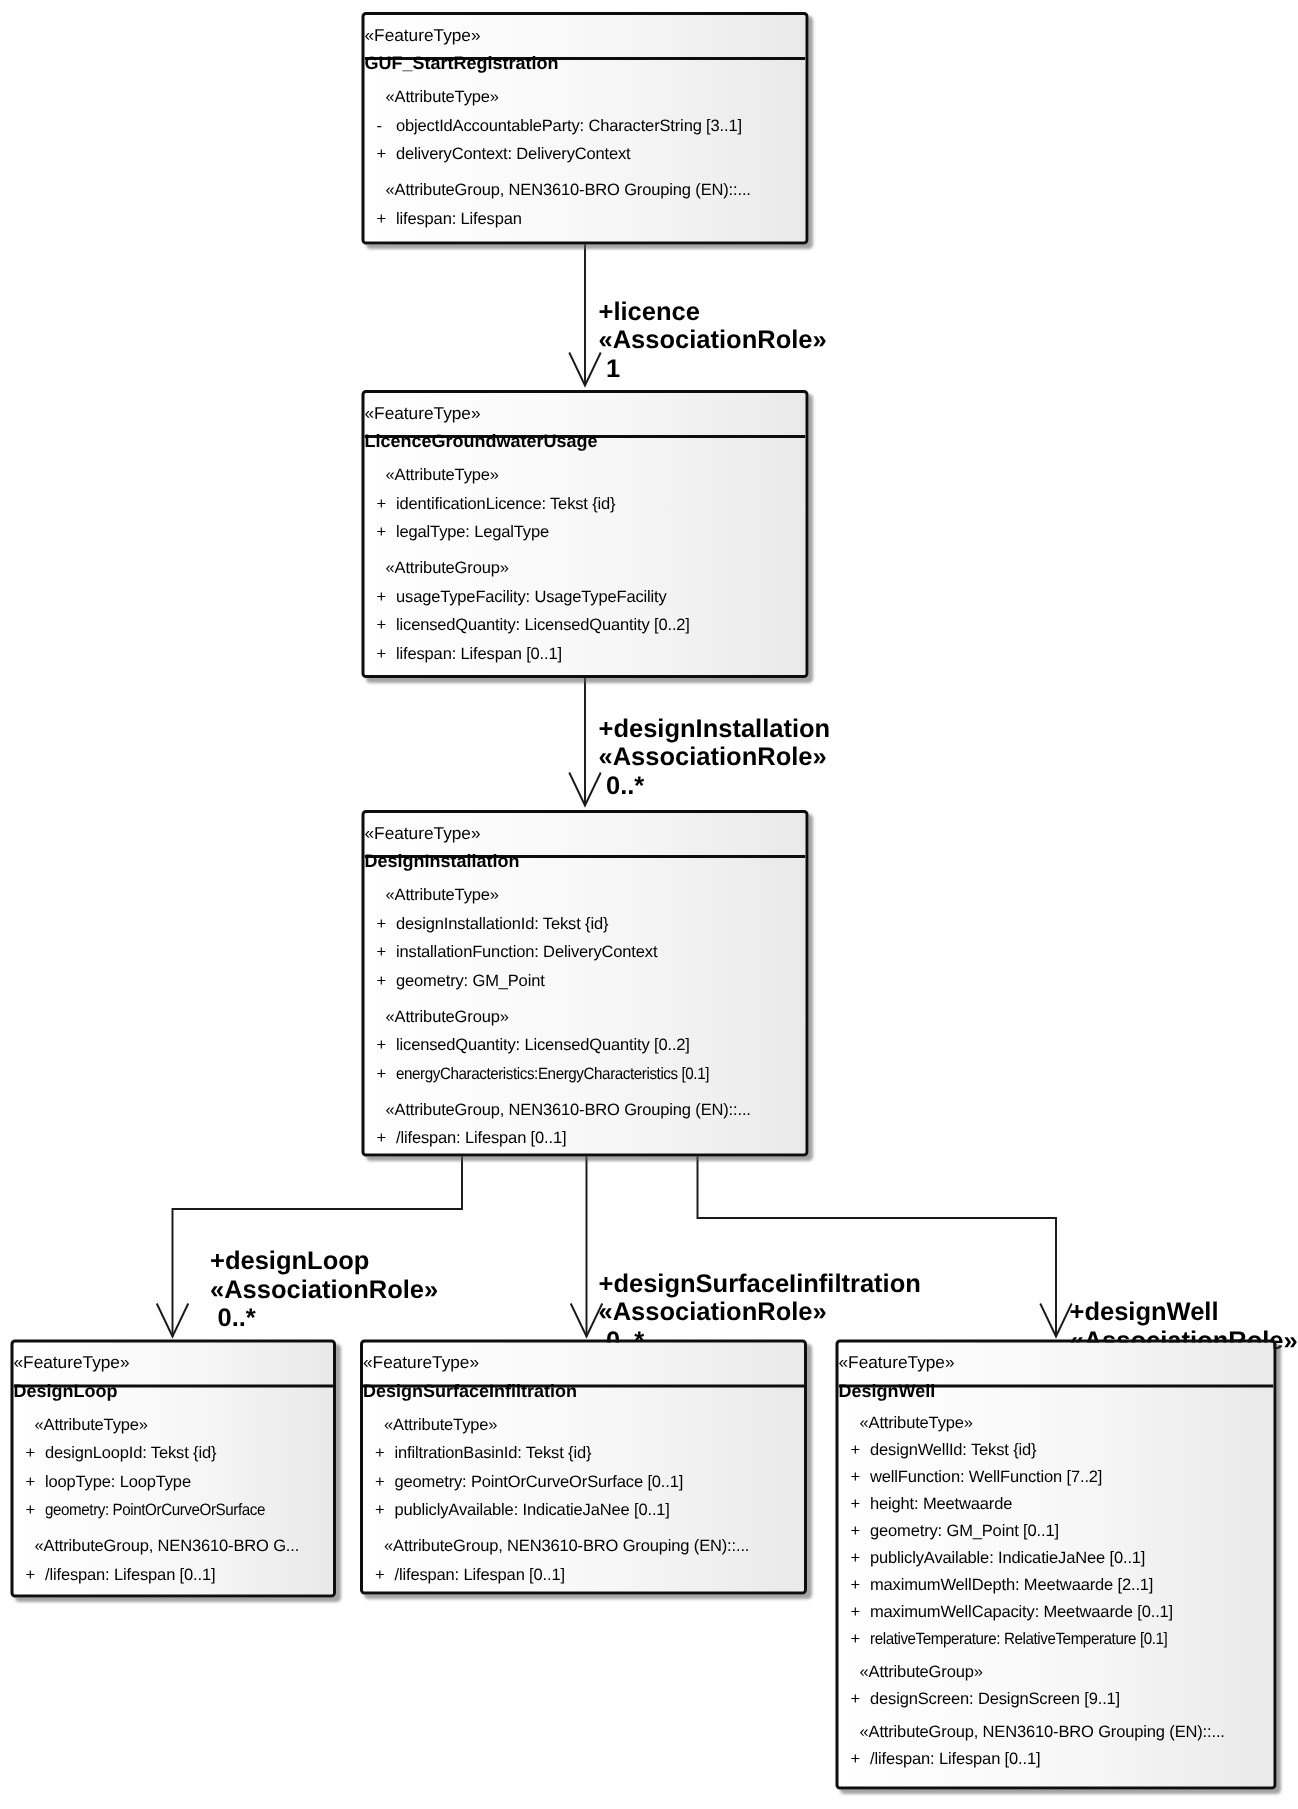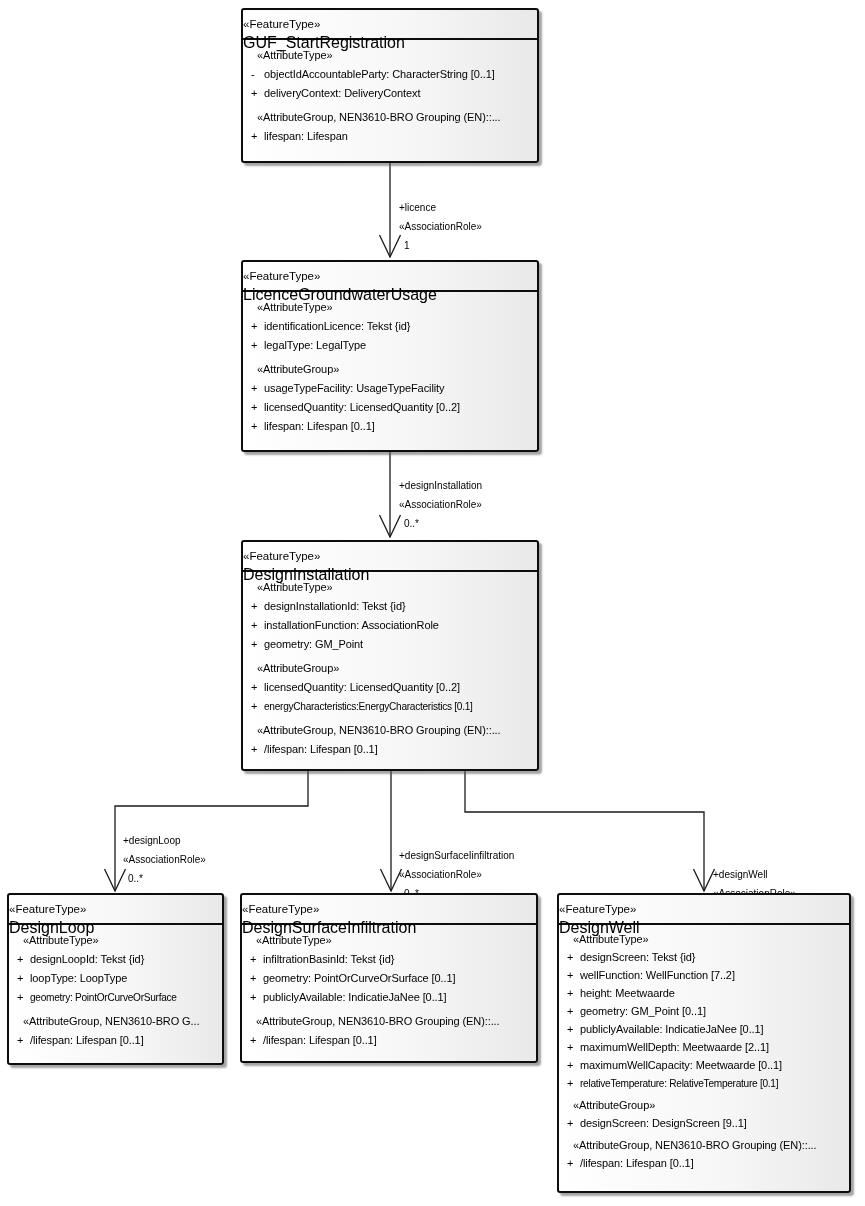--- a/index.html
+++ b/index.html
@@ -46,8 +46,8 @@
     line-height: 18px;
   }
   .hdr-name {
-    font-size: 16px;
-    font-weight: normal;
+    font-size: 12px;
+    font-weight: bold;
     line-height: 19px;
   }
   .body { padding-top: 1px; }

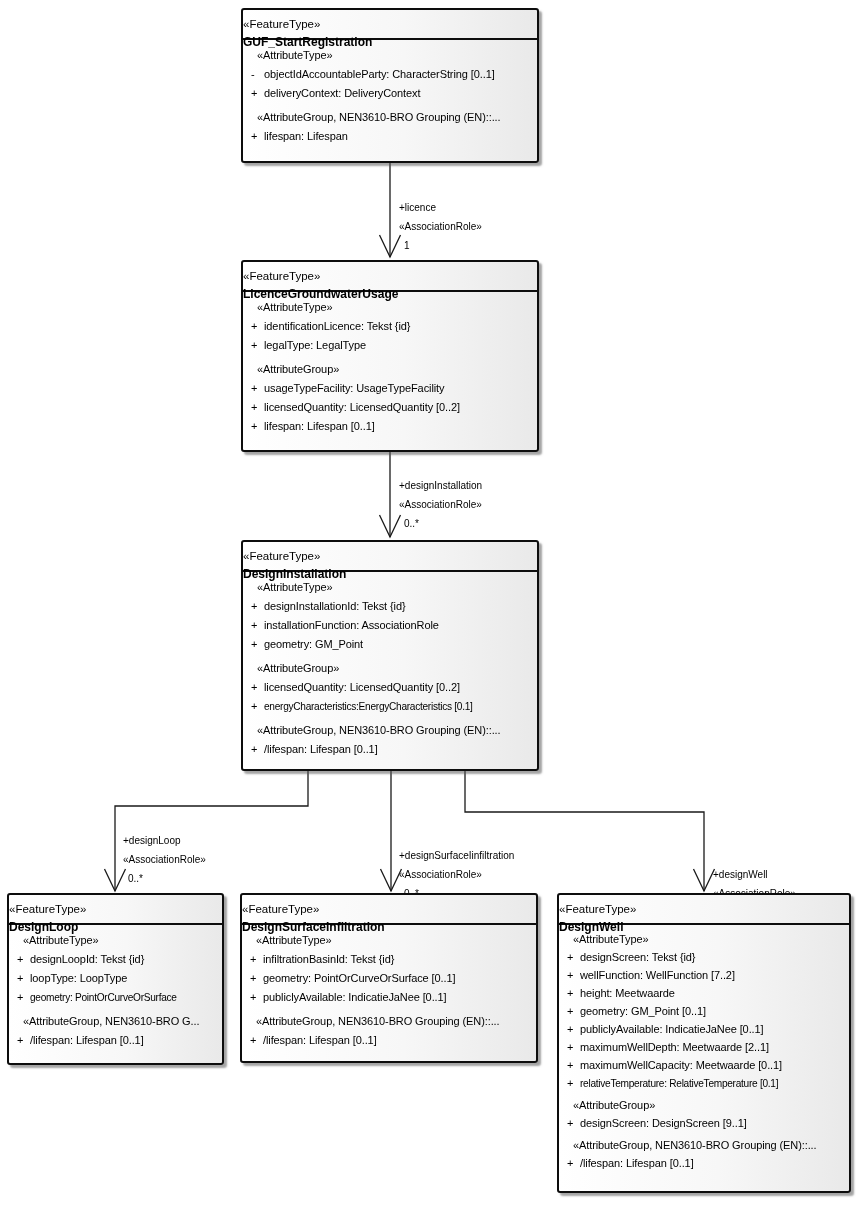--- a/index.html
+++ b/index.html
@@ -50,7 +50,7 @@
     font-weight: bold;
     line-height: 19px;
   }
-  .body { padding-top: 1px; }
+  .body { padding-top: 11px; }
   .row {
     height: 19px;
     line-height: 19px;

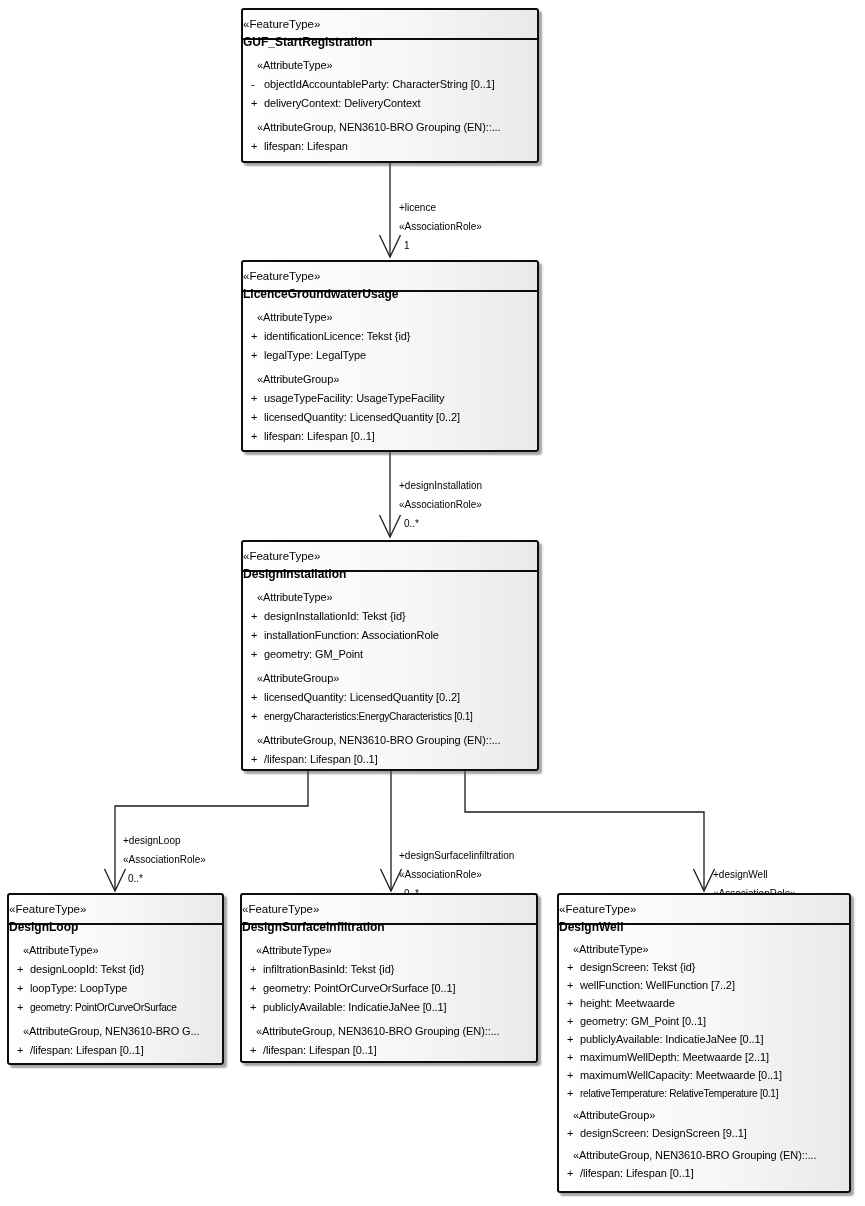--- a/index.html
+++ b/index.html
@@ -146,7 +146,7 @@
         <div class="row stereo">«AttributeType»</div>
         <div class="row attr">
           <span class="vis">-</span>
-          <span class="txt">objectIdAccountableParty: CharacterString [0..1]</span>
+          <span class="txt">objectIdAccountableParty: CharacterString [3..1]</span>
         </div>
         <div class="row attr">
           <span class="vis">+</span>

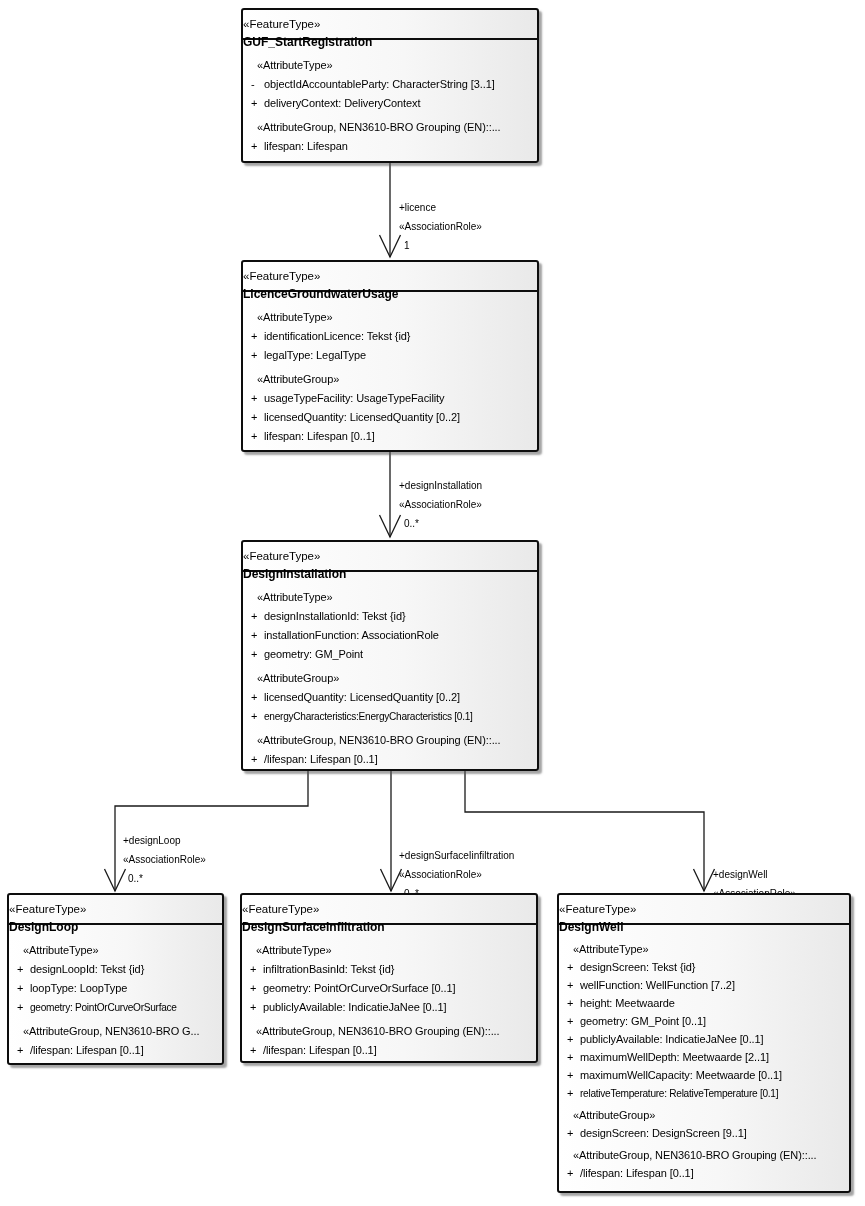--- a/index.html
+++ b/index.html
@@ -77,9 +77,10 @@
 
   .assoc-label {
     position: absolute;
-    font-size: 10px;
+    font-size: 17px;
     line-height: 19px;
     white-space: nowrap;
+    font-weight: bold;
   }
   .assoc-label .mult { padding-left: 5px; }
 </style>

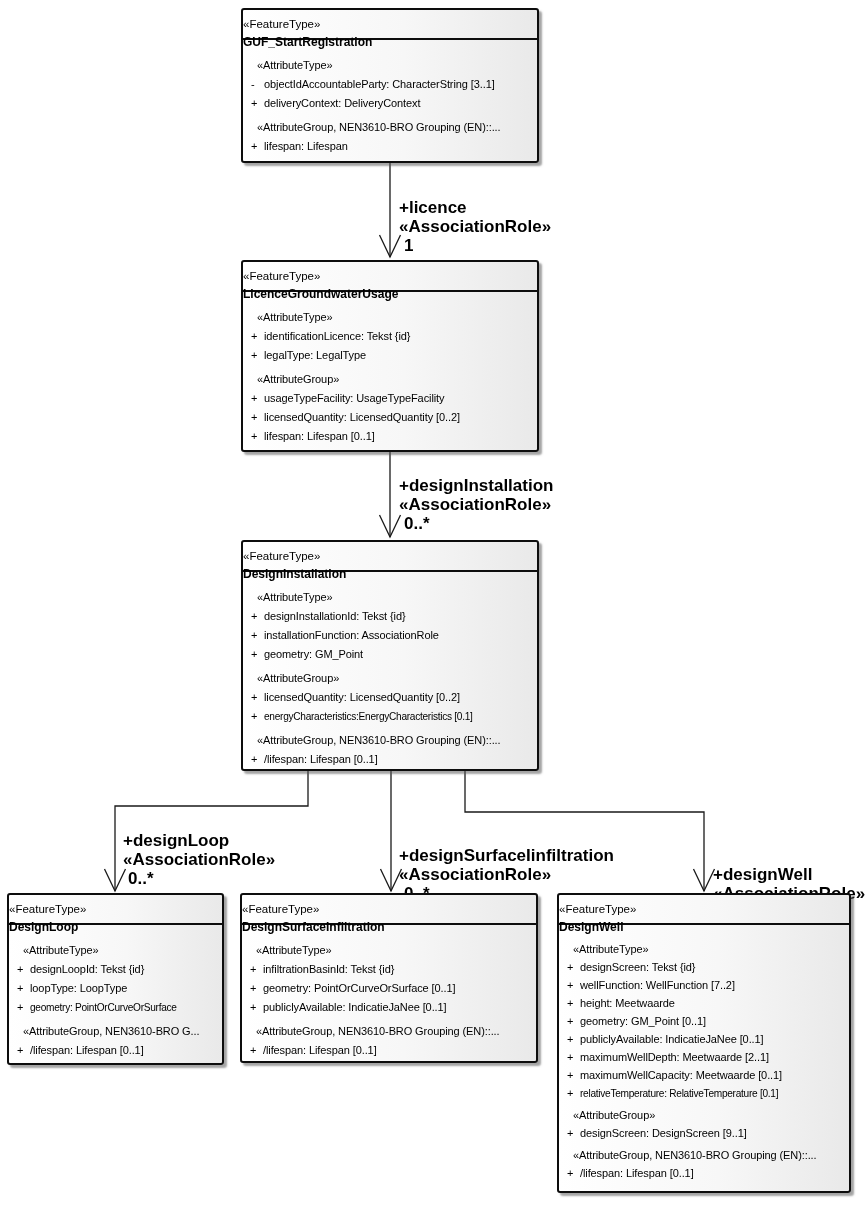--- a/index.html
+++ b/index.html
@@ -205,7 +205,7 @@
         </div>
         <div class="row attr">
           <span class="vis">+</span>
-          <span class="txt">installationFunction: AssociationRole</span>
+          <span class="txt">installationFunction: DeliveryContext</span>
         </div>
         <div class="row attr">
           <span class="vis">+</span>

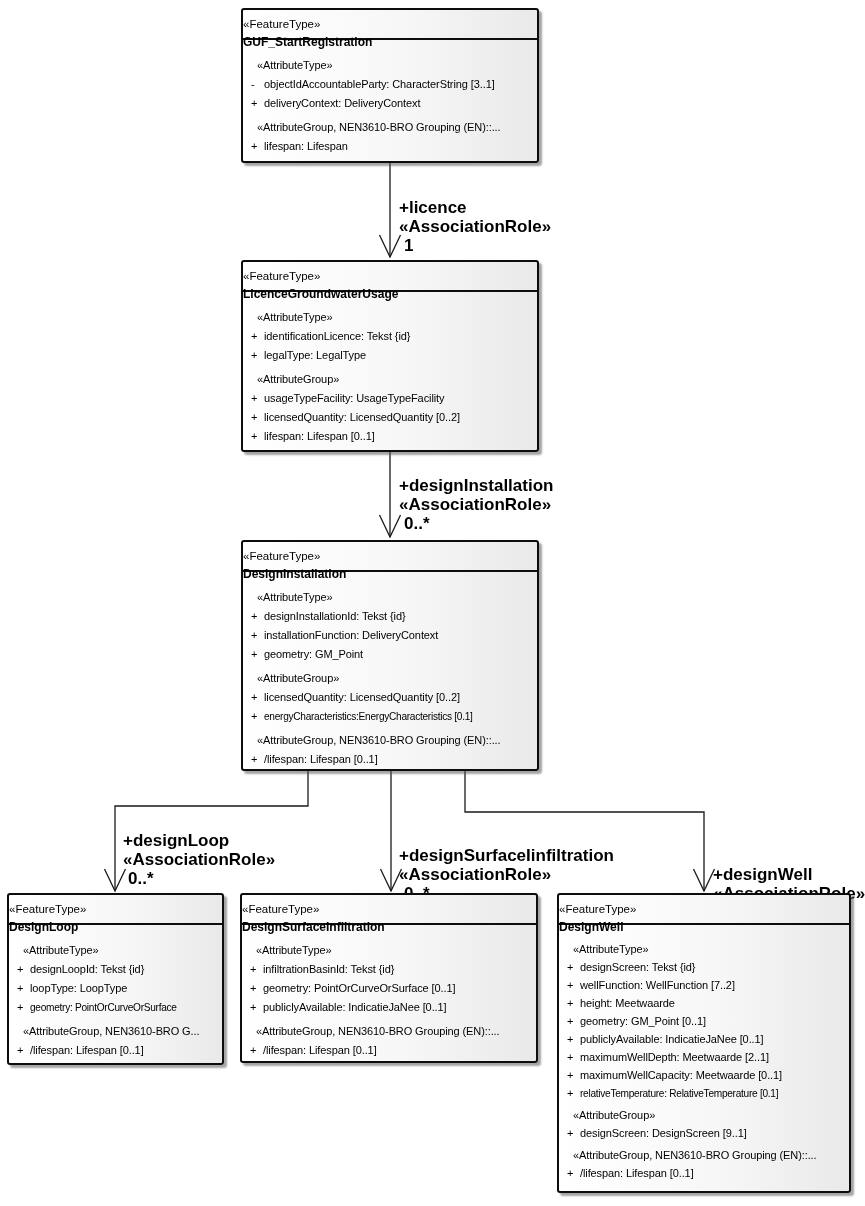--- a/index.html
+++ b/index.html
@@ -122,7 +122,7 @@
     <div class="stereo">«AssociationRole»</div>
     <div class="mult">0..*</div>
   </div>
-  <div class="assoc-label" style="left:123px; top:831px;">
+  <div class="assoc-label" style="left:140px; top:831px;">
     <div class="role">+designLoop</div>
     <div class="stereo">«AssociationRole»</div>
     <div class="mult">0..*</div>

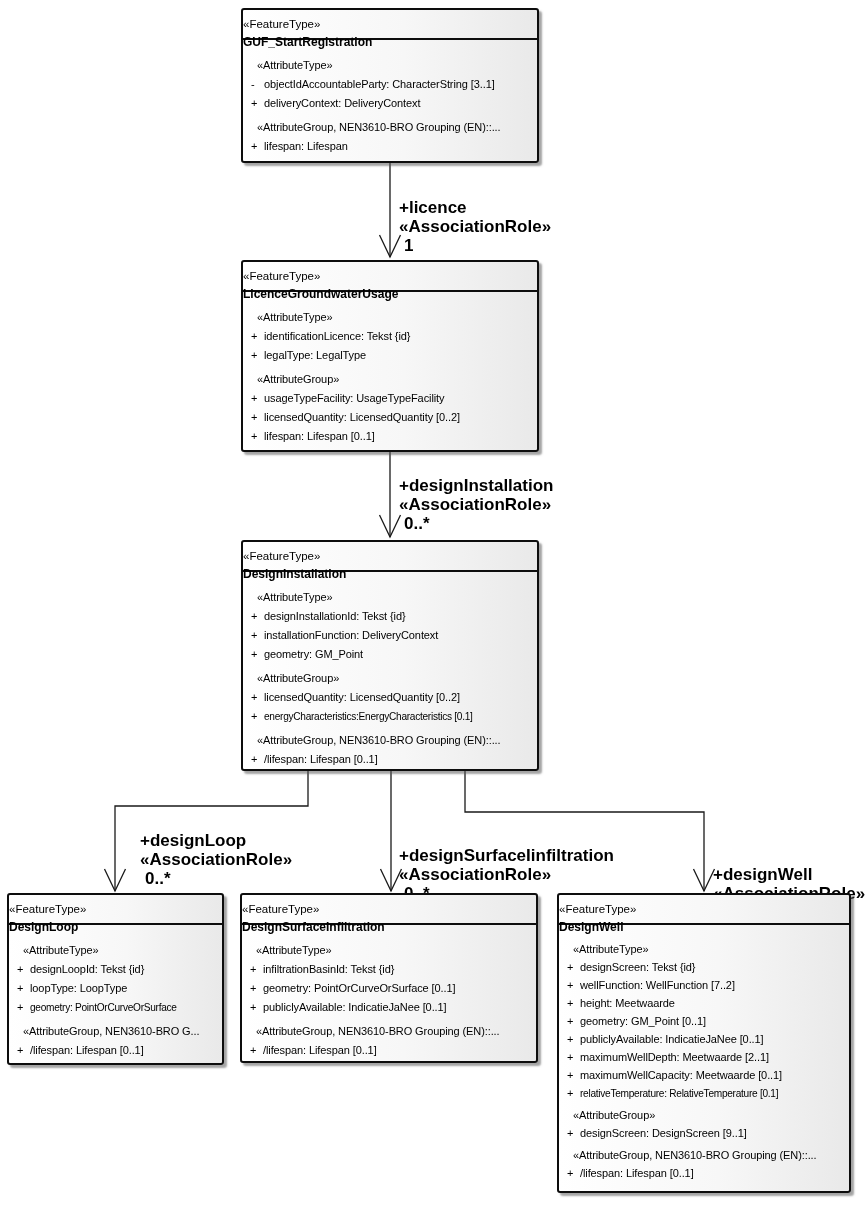--- a/index.html
+++ b/index.html
@@ -291,7 +291,7 @@
         <div class="row stereo">«AttributeType»</div>
         <div class="row attr">
           <span class="vis">+</span>
-          <span class="txt">designScreen: Tekst {id}</span>
+          <span class="txt">designWellId: Tekst {id}</span>
         </div>
         <div class="row attr">
           <span class="vis">+</span>

